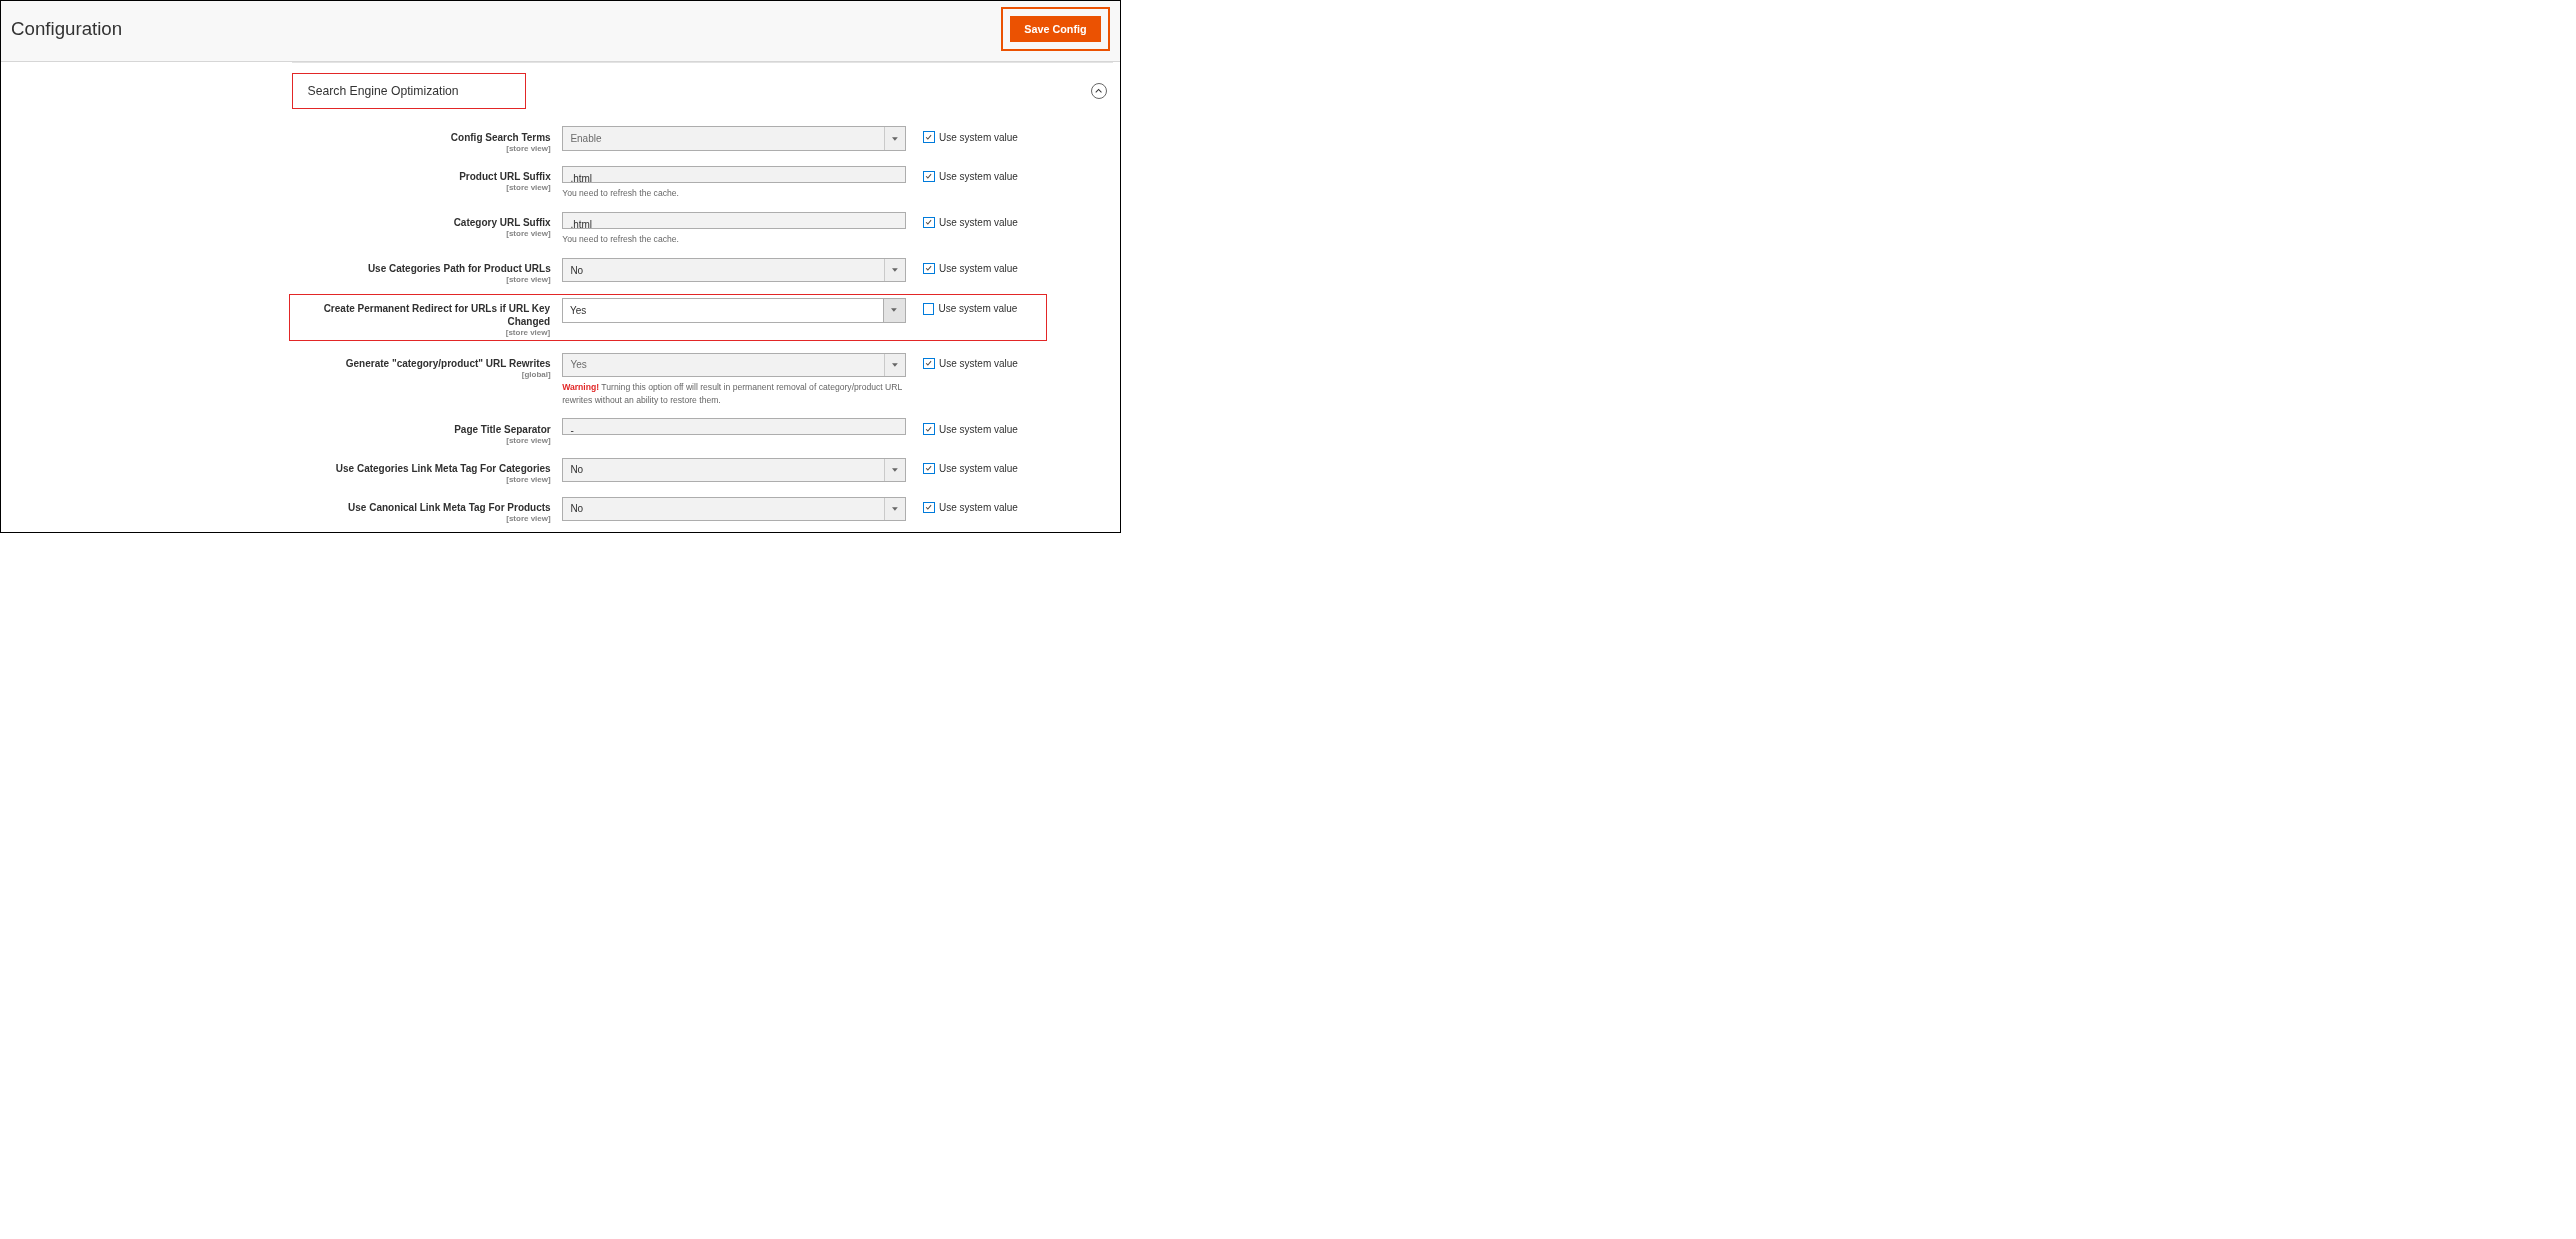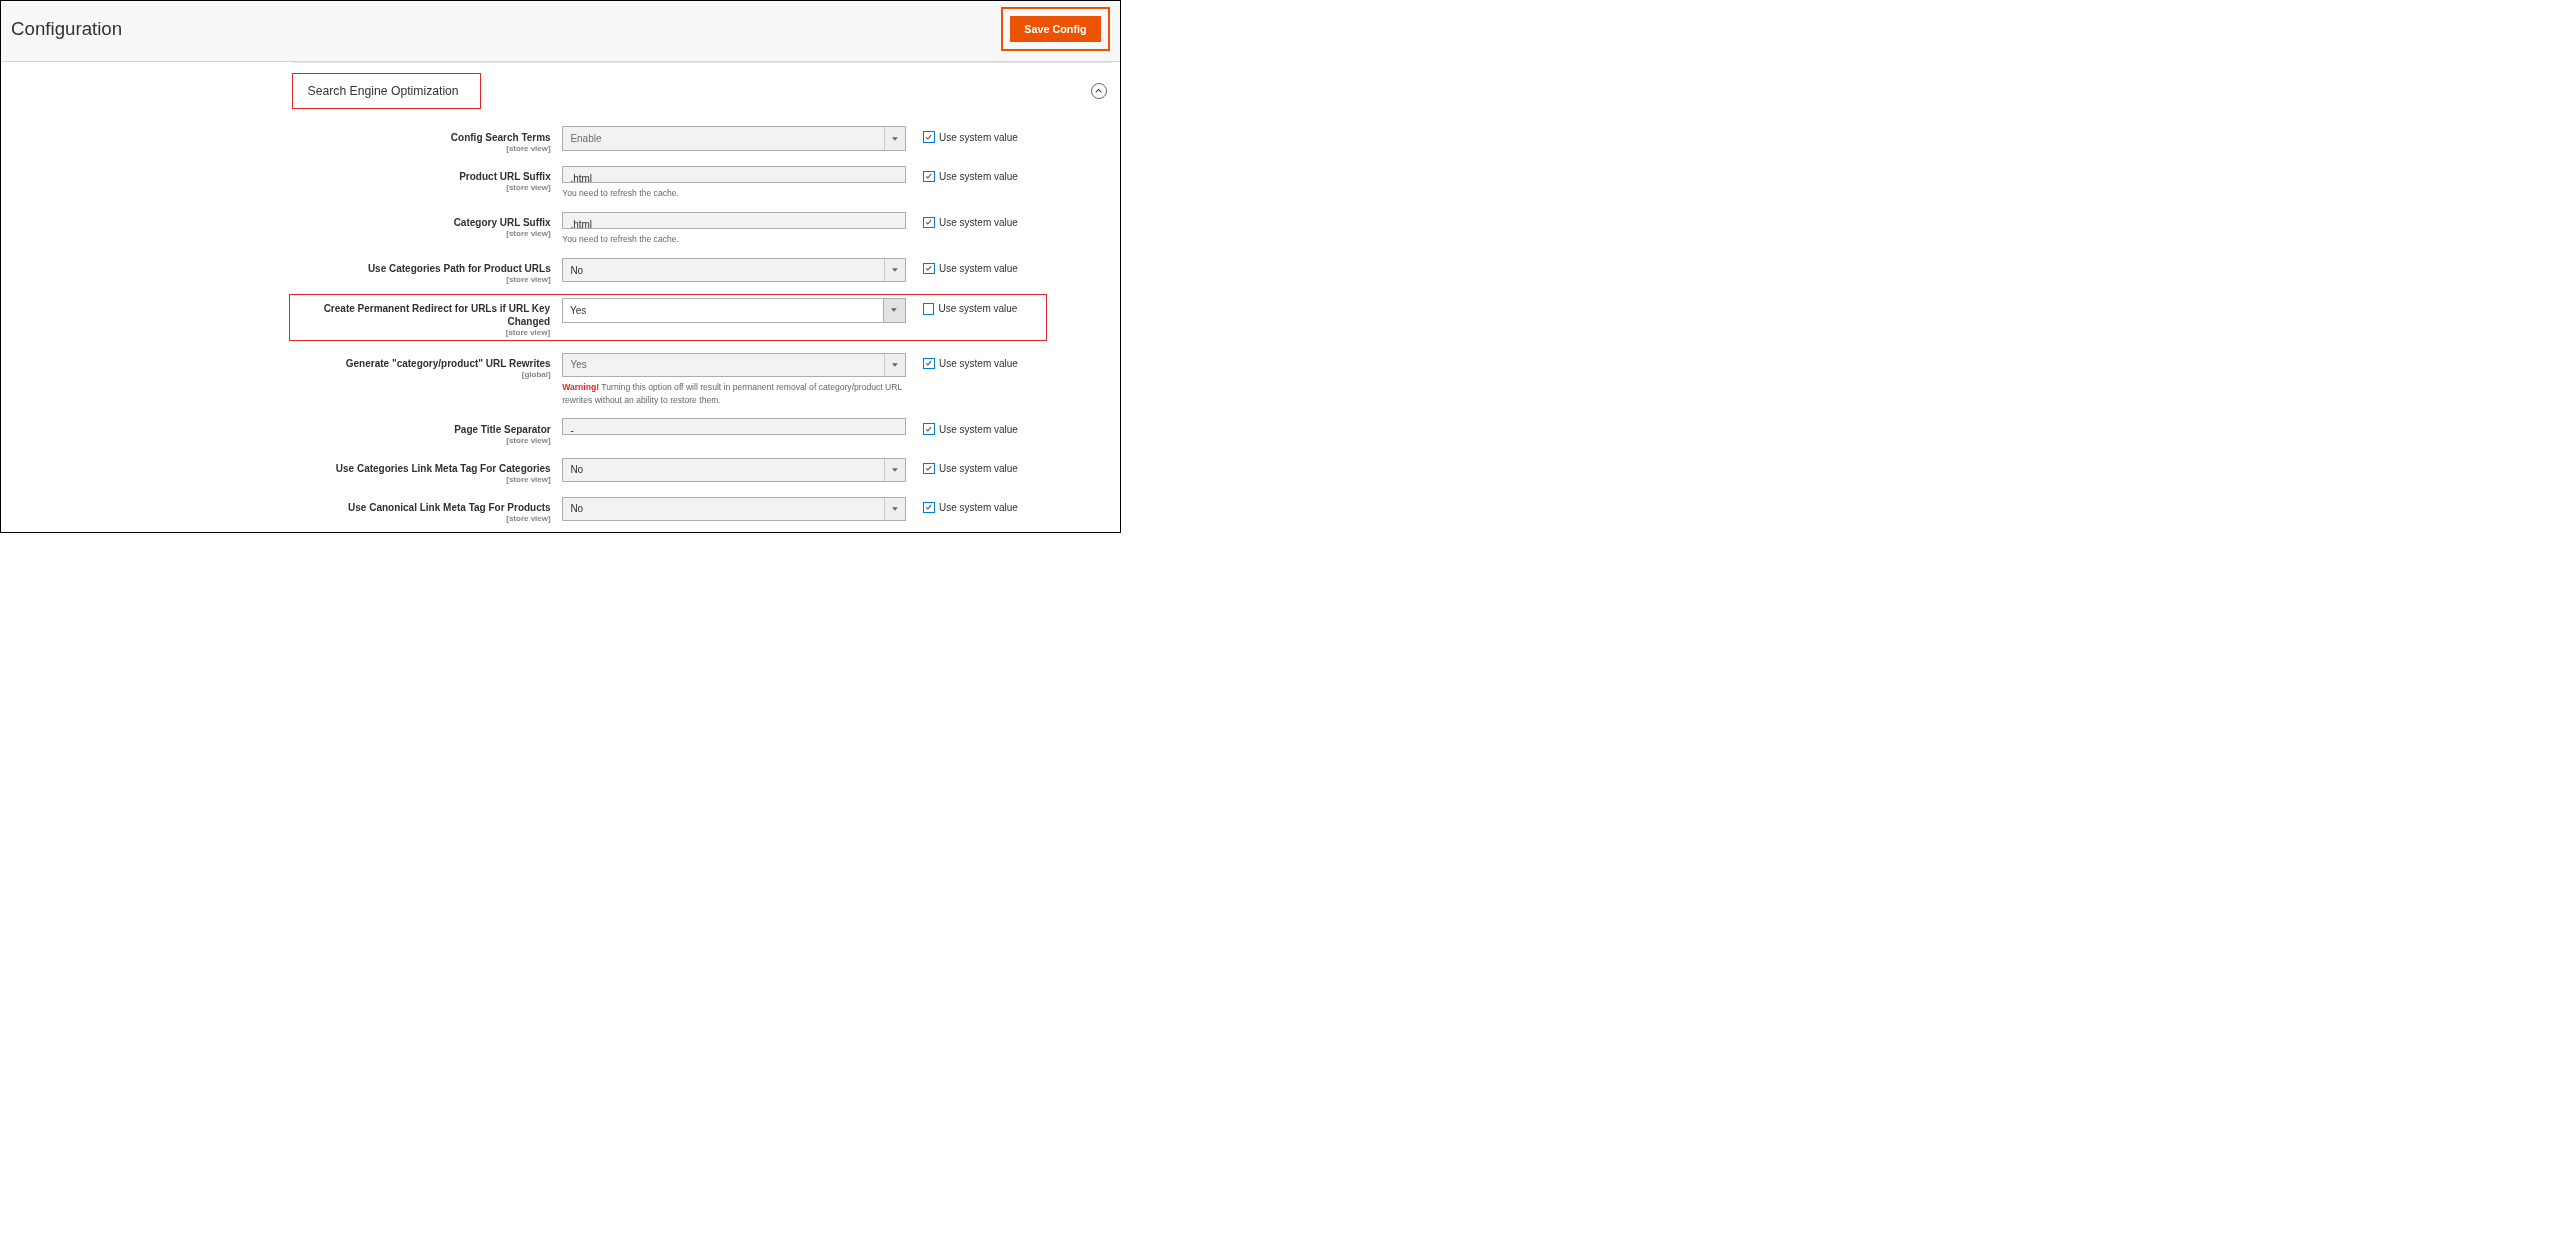--- a/index.html
+++ b/index.html
@@ -62,7 +62,7 @@
     font-weight: 500;
     color: #333;
     display: inline-block;
-    width: 189px;
+    width: 234px;
   }
   .collapse {
     width: 16px;

